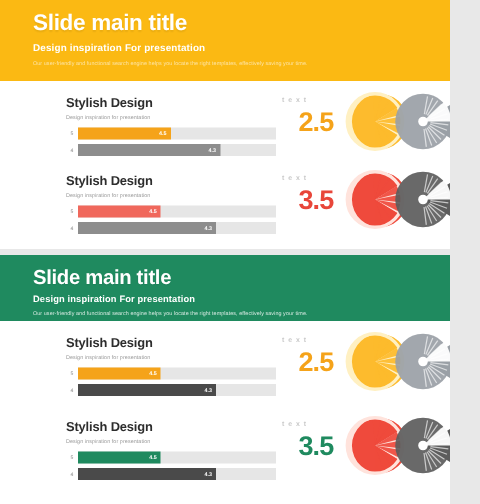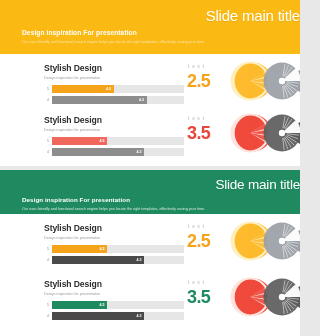--- a/index.html
+++ b/index.html
@@ -19,8 +19,8 @@
   .header.green  { background:#1f8a5f; height:44px; }
 
   .hdr-title {
-    color:#ffffff; font-weight:normal; letter-spacing:-0.2px;
-    font-size:15px; line-height:18px; text-shadow:0 1px 1px rgba(0,0,0,.07);text-align:right;
+    color:#ffffff; font-weight:bold; letter-spacing:-0.2px;
+    font-size:15px; line-height:18px; text-shadow:0 1px 1px rgba(0,0,0,.07);
   }
   .header.green .hdr-title { font-size:13.5px; line-height:16px; }
   .hdr-sub {

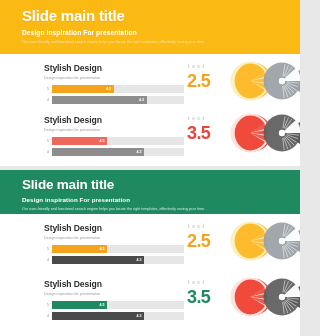--- a/index.html
+++ b/index.html
@@ -60,7 +60,7 @@
     letter-spacing:2.6px; font-weight:bold;
   }
   .info-num {
-    position:absolute; left:3px; top:18px; font-size:18px;
+    position:absolute; left:15px; top:18px; font-size:18px;
     font-weight:bold; letter-spacing:-.6px; line-height:18px;
   }
   .graphic { position:absolute; left:40px; top:3px; width:100px; height:48px; }

